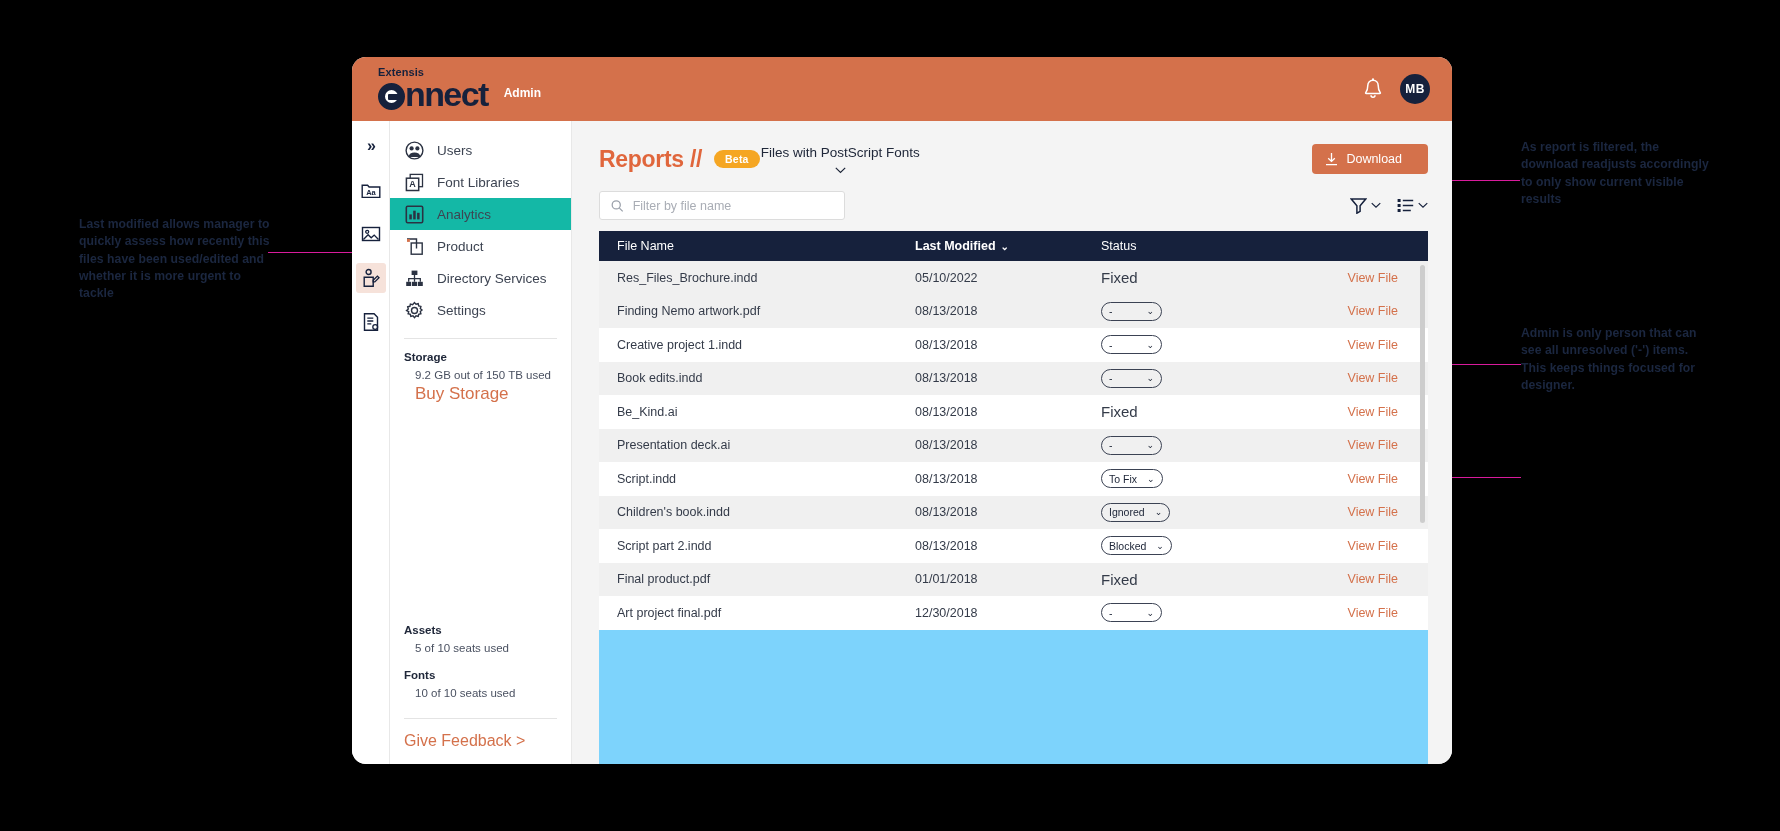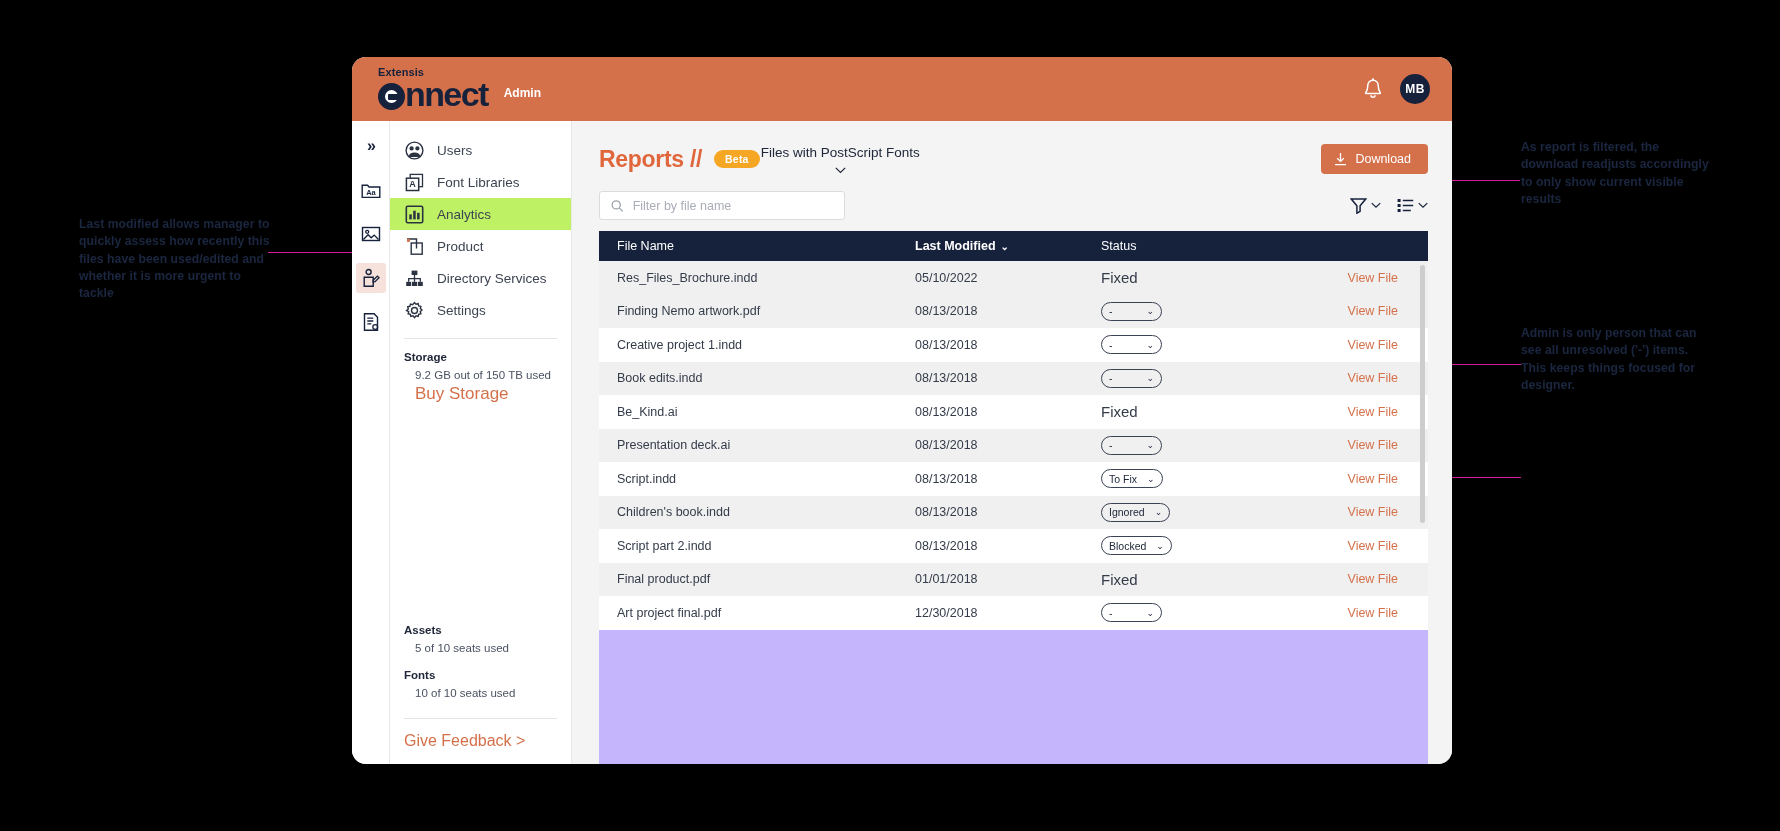--- a/index.html
+++ b/index.html
@@ -125,7 +125,7 @@
   .dl-btn {
     margin-left: auto; background: #d4714b; color: #ffffff;
     font-size: 12.5px; border: none; border-radius: 4px;
-    padding: 8px 17px 8px 13px; display: flex; align-items: center; gap: 8px;
+    padding: 8px 26px 8px 13px; display: flex; align-items: center; gap: 8px;
     cursor: pointer;
   }
 

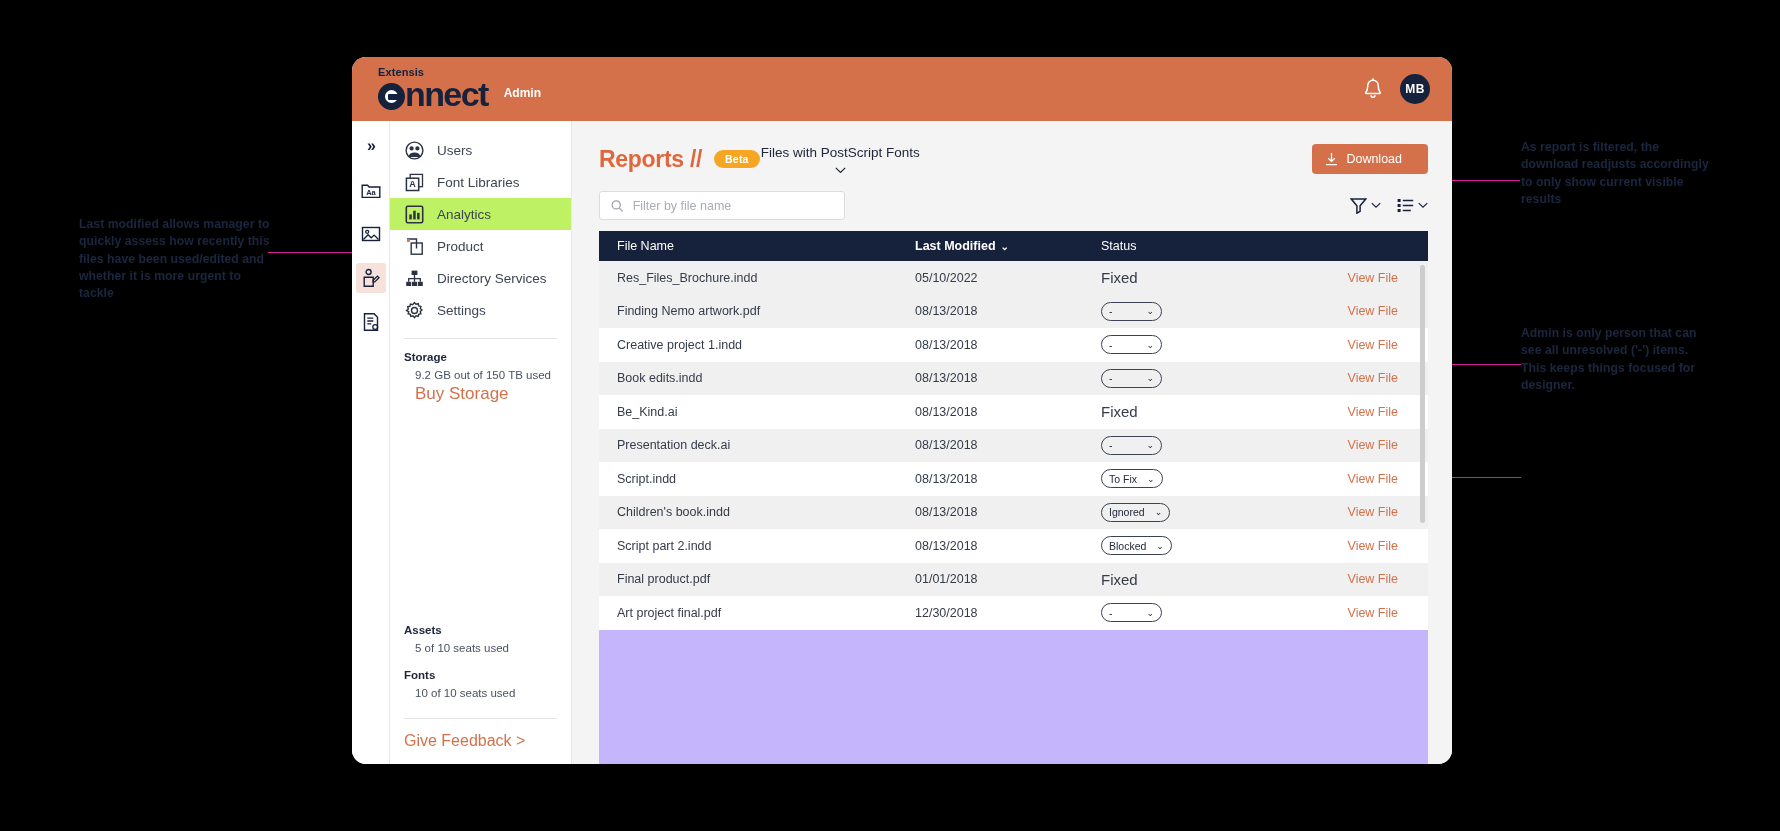--- a/index.html
+++ b/index.html
@@ -94,7 +94,7 @@
     height: 32px; padding: 0 14px; cursor: pointer;
     color: #3d4452; font-size: 13.5px;
   }
-  .nav-item.active { background: #bef264; }
+  .nav-item.active { background: #14b8a6; }
   .nav-icon { width: 20px; height: 20px; display:flex; align-items:center; justify-content:center; flex:0 0 20px; }
   .nav-sep { height:1px; background:#e4e4e4; margin: 12px 14px 0 14px; }
 

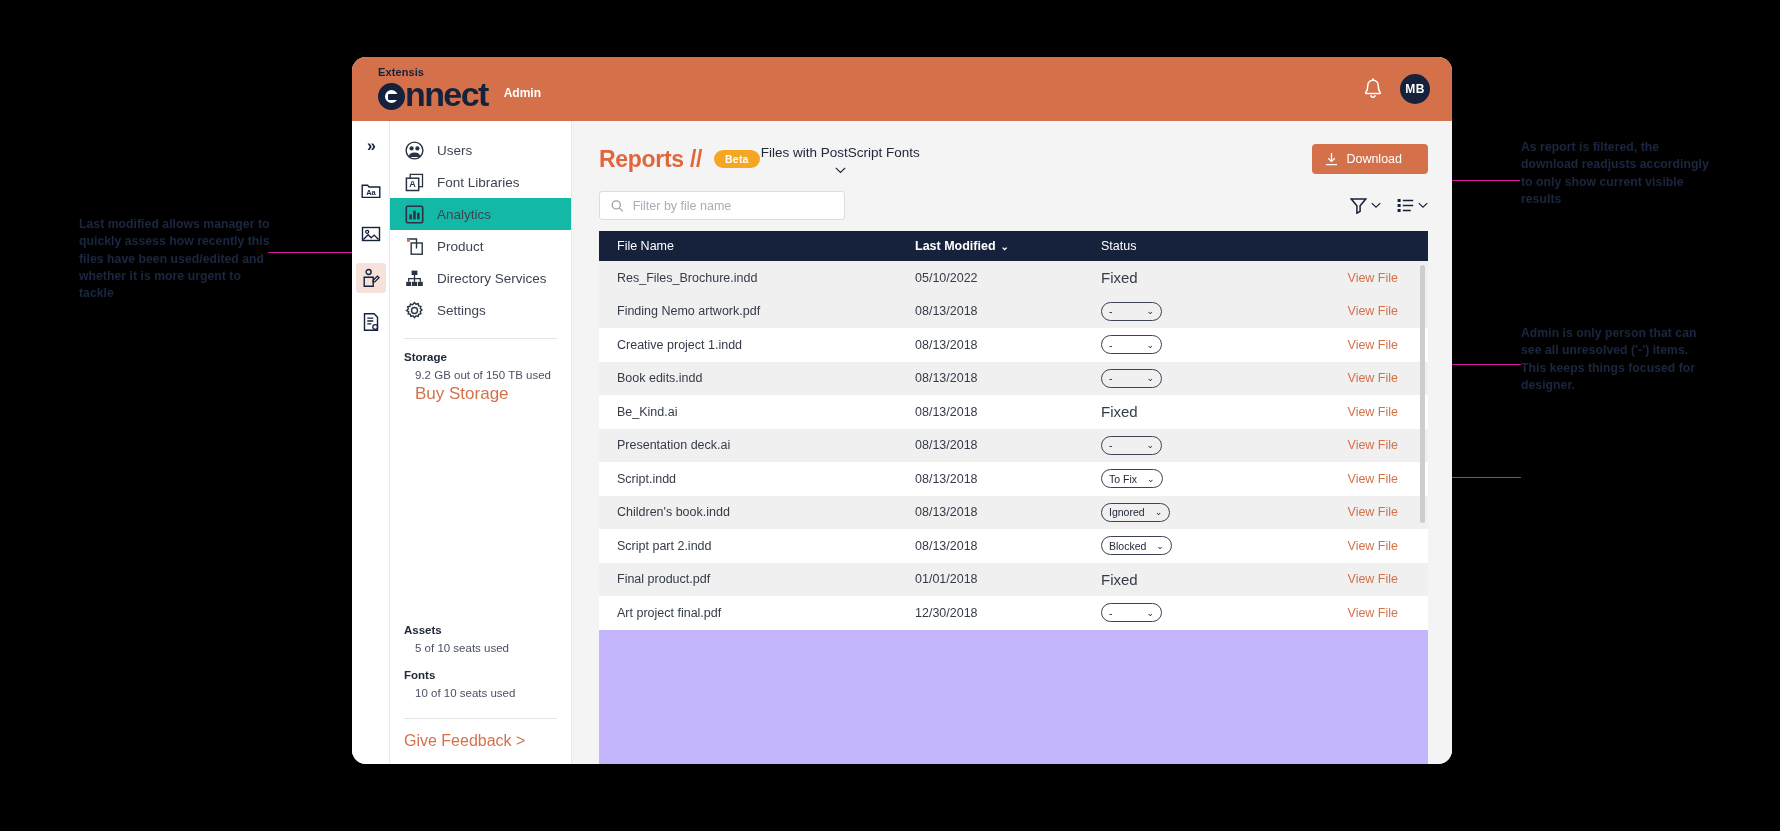--- a/index.html
+++ b/index.html
@@ -147,7 +147,7 @@
   .table-wrap {
     margin-top: 11px; flex: 1; min-height: 0;
     position: relative; overflow: hidden;
-    background: #c4b5fd;
+    background: #7dd3fc;
   }
   table { width: 100%; border-collapse: collapse; table-layout: fixed; }
   thead th {

